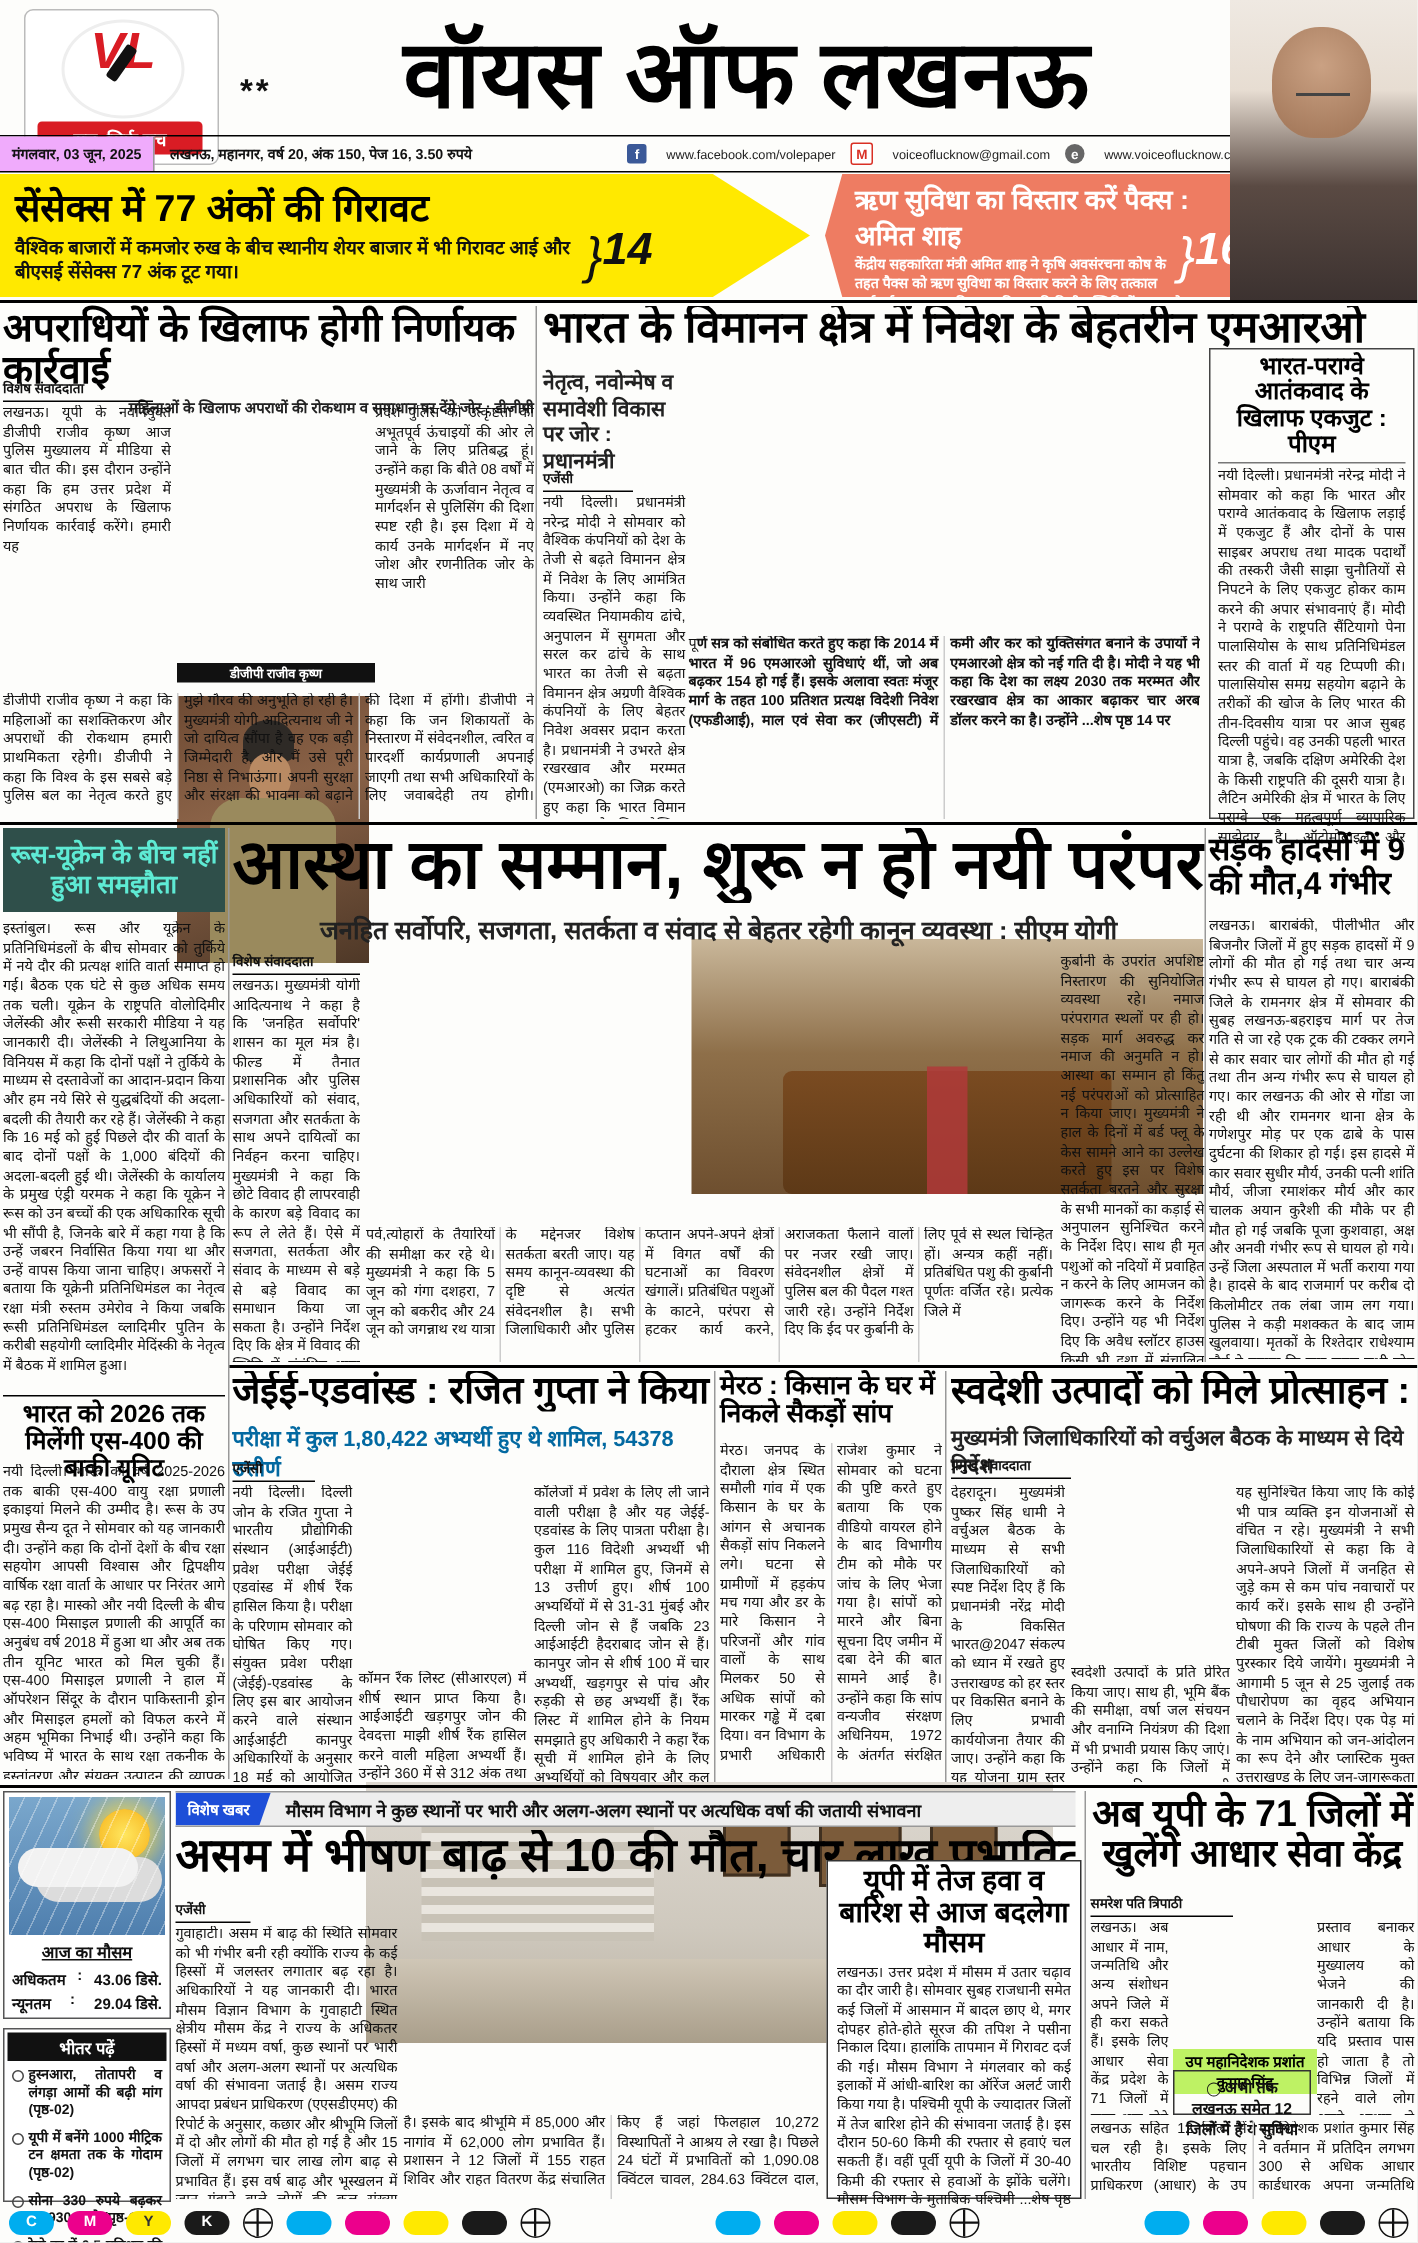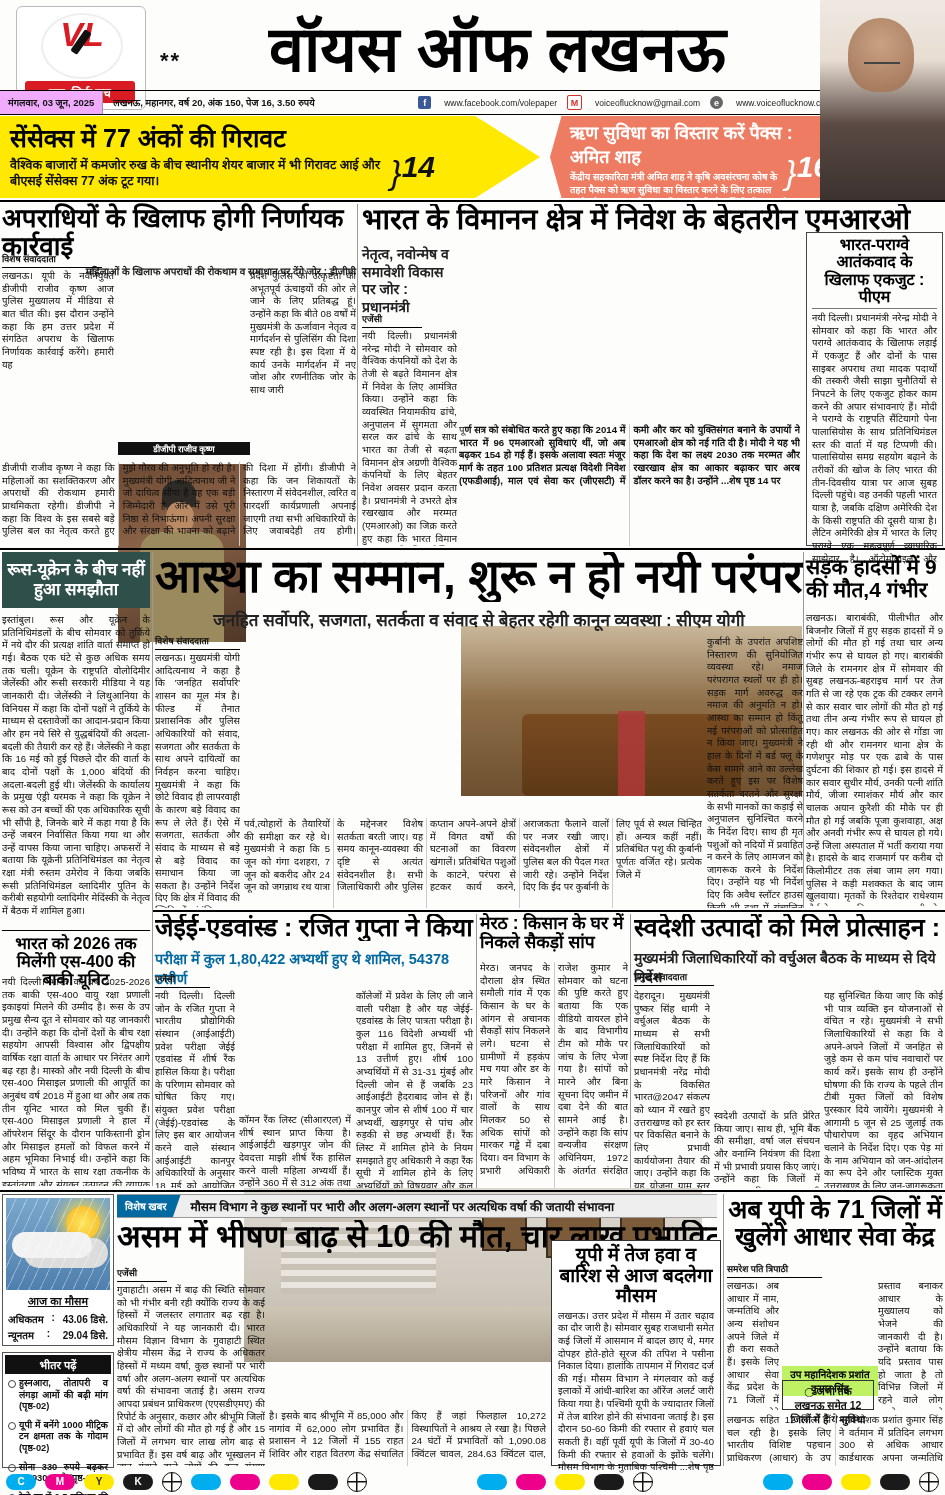--- a/index.html
+++ b/index.html
@@ -71,7 +71,7 @@
   .pbox{border:1px solid #444;padding:3px 5px;box-sizing:border-box;}
   .pbox .hl{text-align:center;border-bottom:1px solid #777;padding-bottom:3px;margin-bottom:3px;}
   
-  .russia-hl{background:#2f4f4a;color:#ffffff;font-weight:800;font-size:17px;line-height:1.2;
+  .russia-hl{background:#2f4f4a;color:#5eead4;font-weight:800;font-size:17px;line-height:1.2;
              display:flex;align-items:center;justify-content:center;text-align:center;padding:4px;box-sizing:border-box;}
   
   .kicker{display:flex;align-items:center;background:#eeeeee;border-top:1px solid #999;border-bottom:1px solid #999;height:22px;}

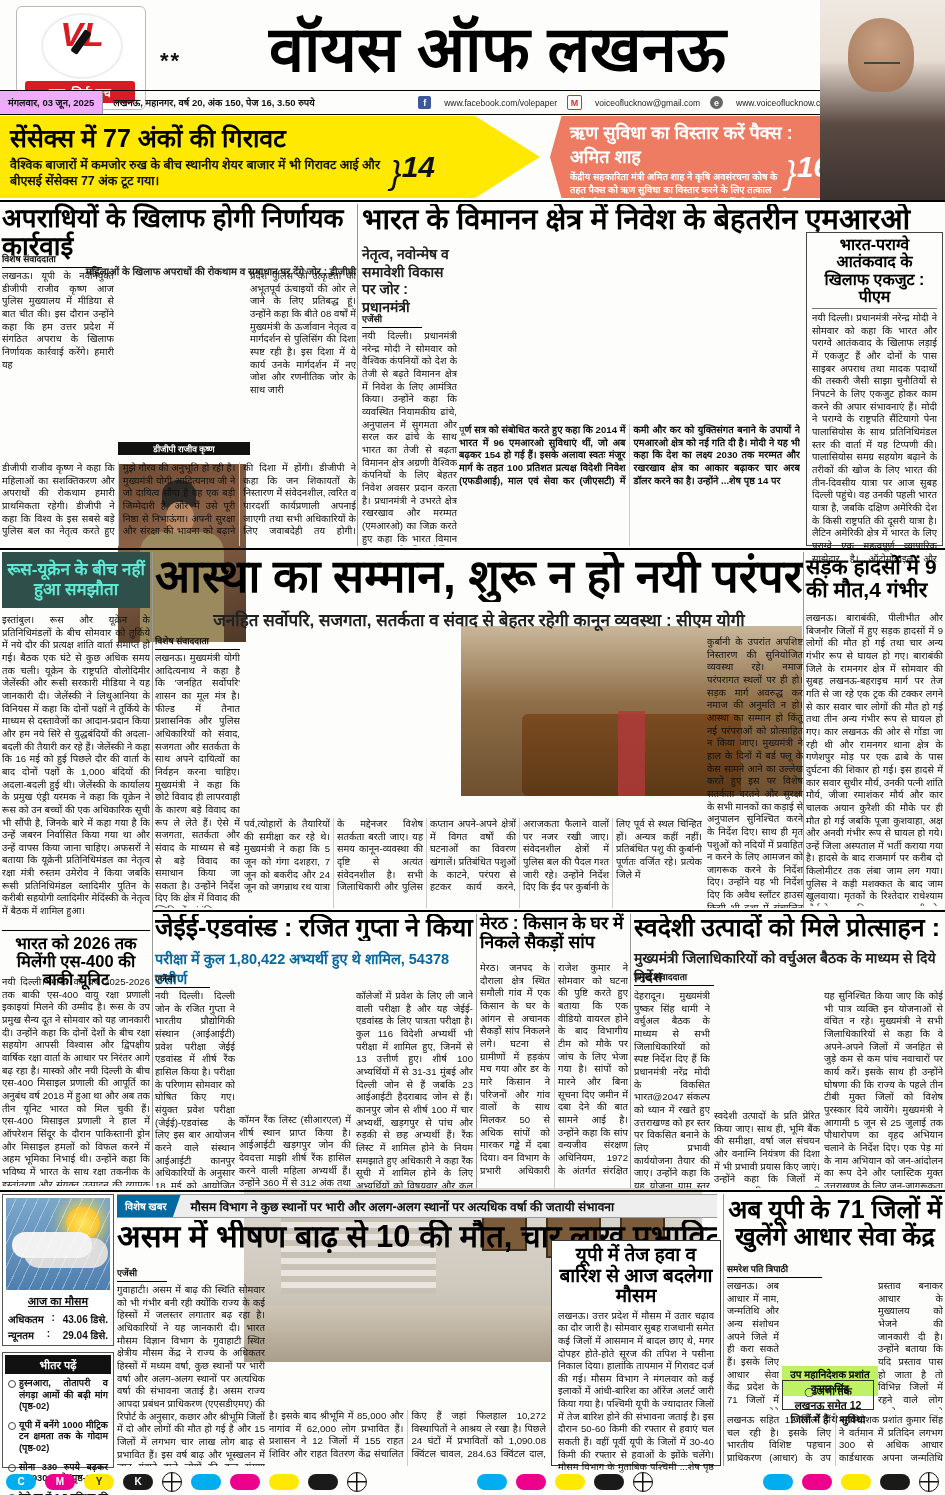--- a/index.html
+++ b/index.html
@@ -75,7 +75,7 @@
              display:flex;align-items:center;justify-content:center;text-align:center;padding:4px;box-sizing:border-box;}
   
   .kicker{display:flex;align-items:center;background:#eeeeee;border-top:1px solid #999;border-bottom:1px solid #999;height:22px;}
-  .kbadge{background:#0369a1;color:#fff;font-size:10px;font-weight:bold;height:100%;display:flex;align-items:center;
+  .kbadge{background:#1d4ed8;color:#fff;font-size:10px;font-weight:bold;height:100%;display:flex;align-items:center;
           padding:0 14px 0 8px;clip-path:polygon(0 0,100% 0,88% 100%,0 100%);}
   .ktext{font-size:12px;font-weight:800;padding-left:10px;}
   

